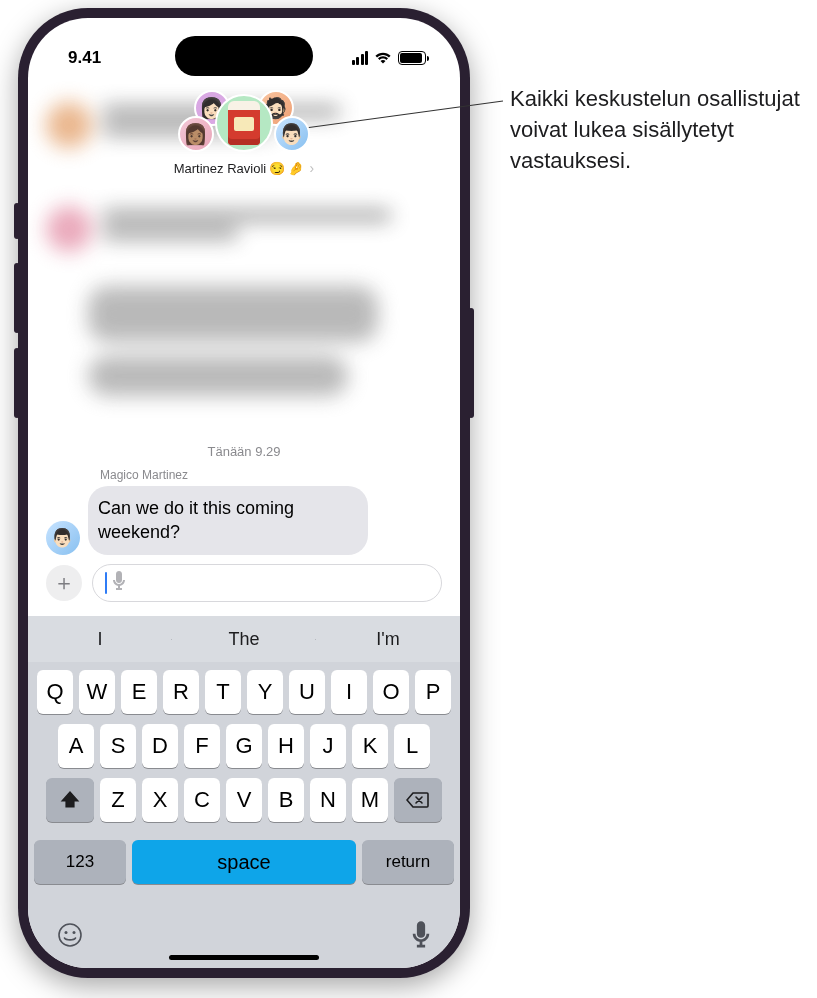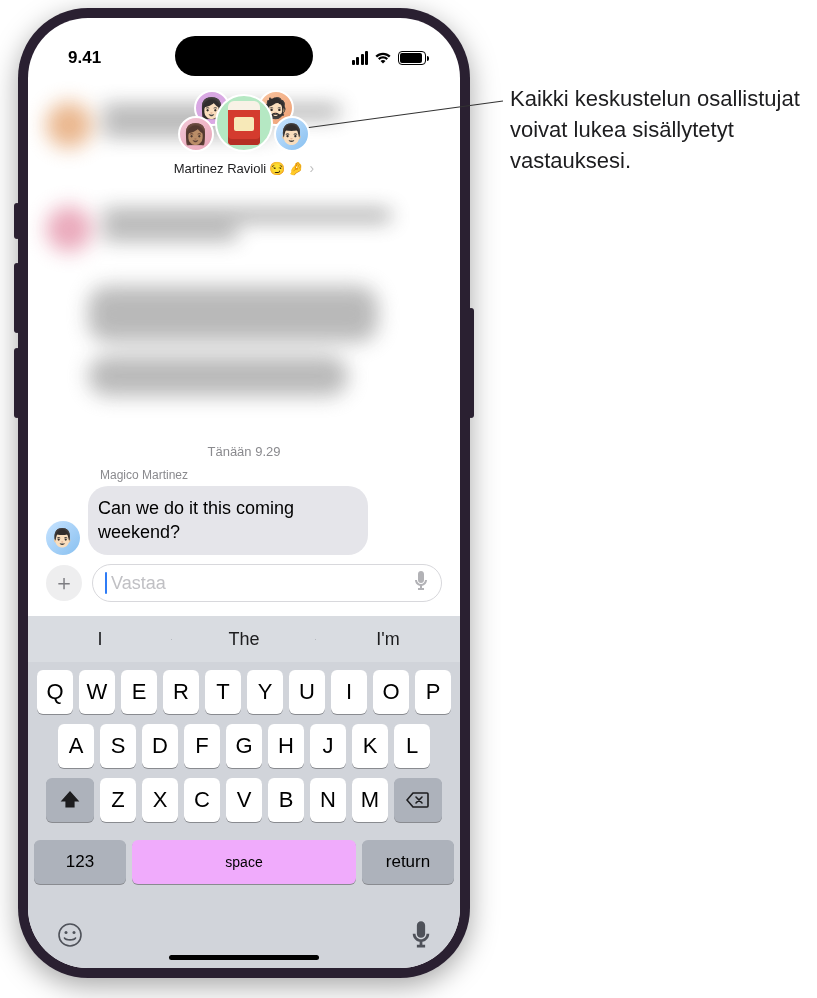--- a/index.html
+++ b/index.html
@@ -305,7 +305,6 @@
         <div class="plus-btn">＋</div>
         <div class="compose-field">
           <div class="caret"></div>
-          <span class="placeholder">Vastaa</span>
           <span class="mic-inline">
             <svg width="16" height="20" viewBox="0 0 16 20">
                 <path fill="#b2b2b6" d="M8 0c-1.7 0-3 1.3-3 3v6c0 1.7 1.3 3 3 3s3-1.3 3-3V3c0-1.7-1.3-3-3-3zM2 9c0 3 2.2 5.4 5 5.9V17H5v2h6v-2H9v-2.1c2.8-.5 5-2.9 5-5.9h-2c0 2.2-1.8 4-4 4s-4-1.8-4-4H2z"></path>

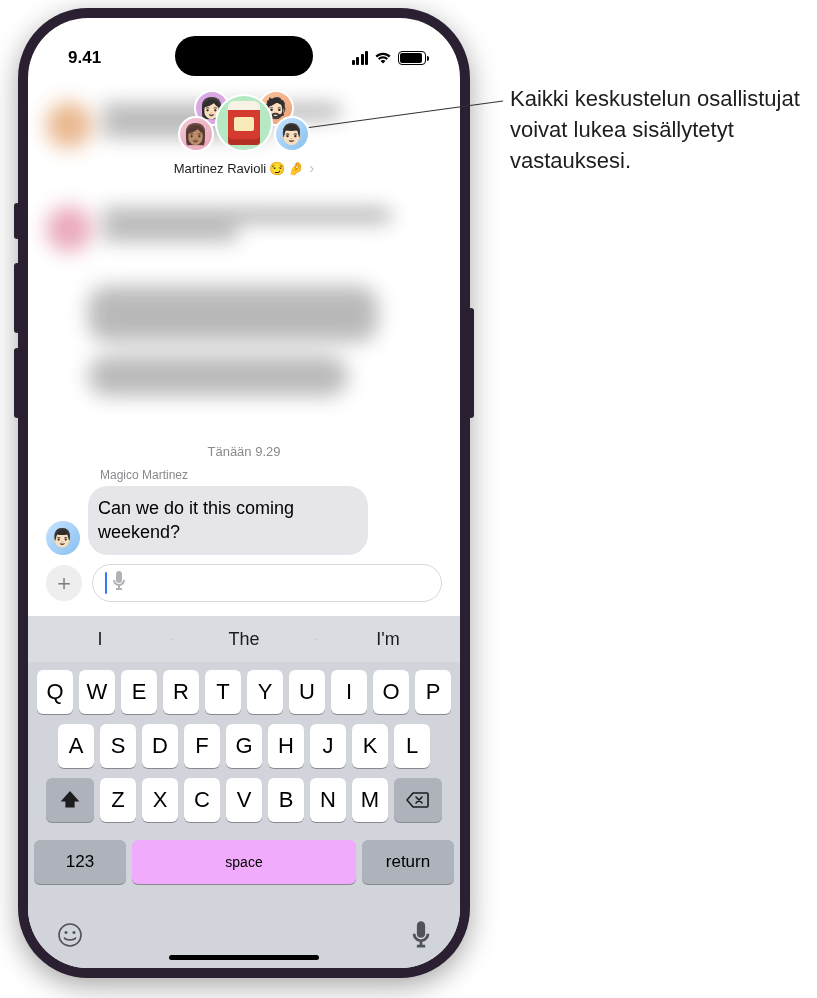--- a/index.html
+++ b/index.html
@@ -196,7 +196,7 @@
   .key.wide { width:48px; background:#adb2bb; }
   .bottom-krow { display:flex; gap:6px; padding:8px 2px; }
   .key.k123 { width:92px; background:#adb2bb; font-size:17px; }
-  .key.space { flex:1; font-size:14px; background:#f0abfc; }
+  .key.space { flex:1; font-size:20px; background:#0ea5e9; }
   .key.return { width:92px; background:#adb2bb; font-size:17px; }
 
   .kb-footer {

